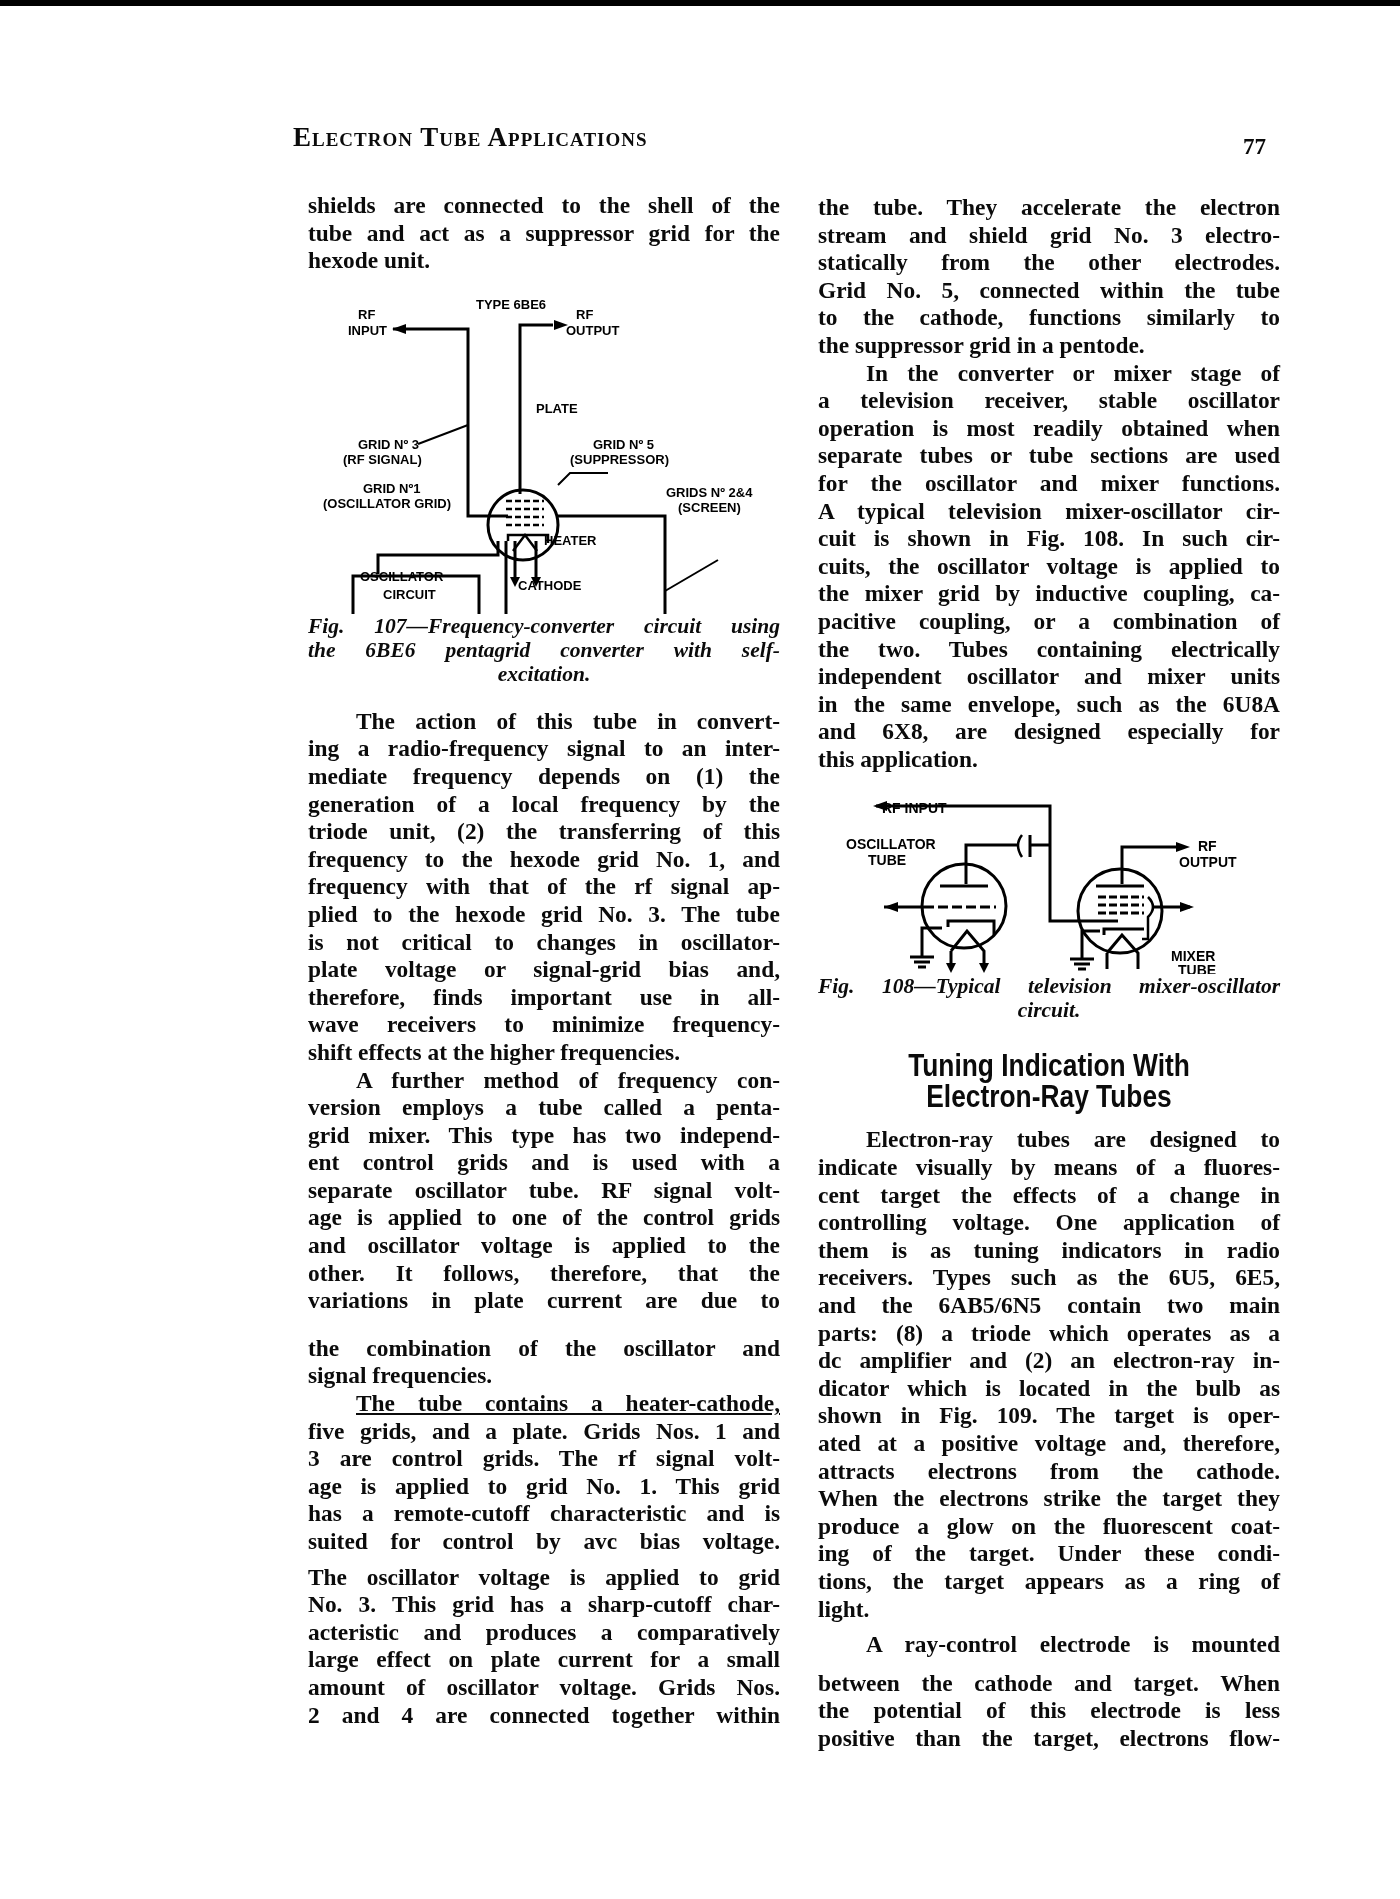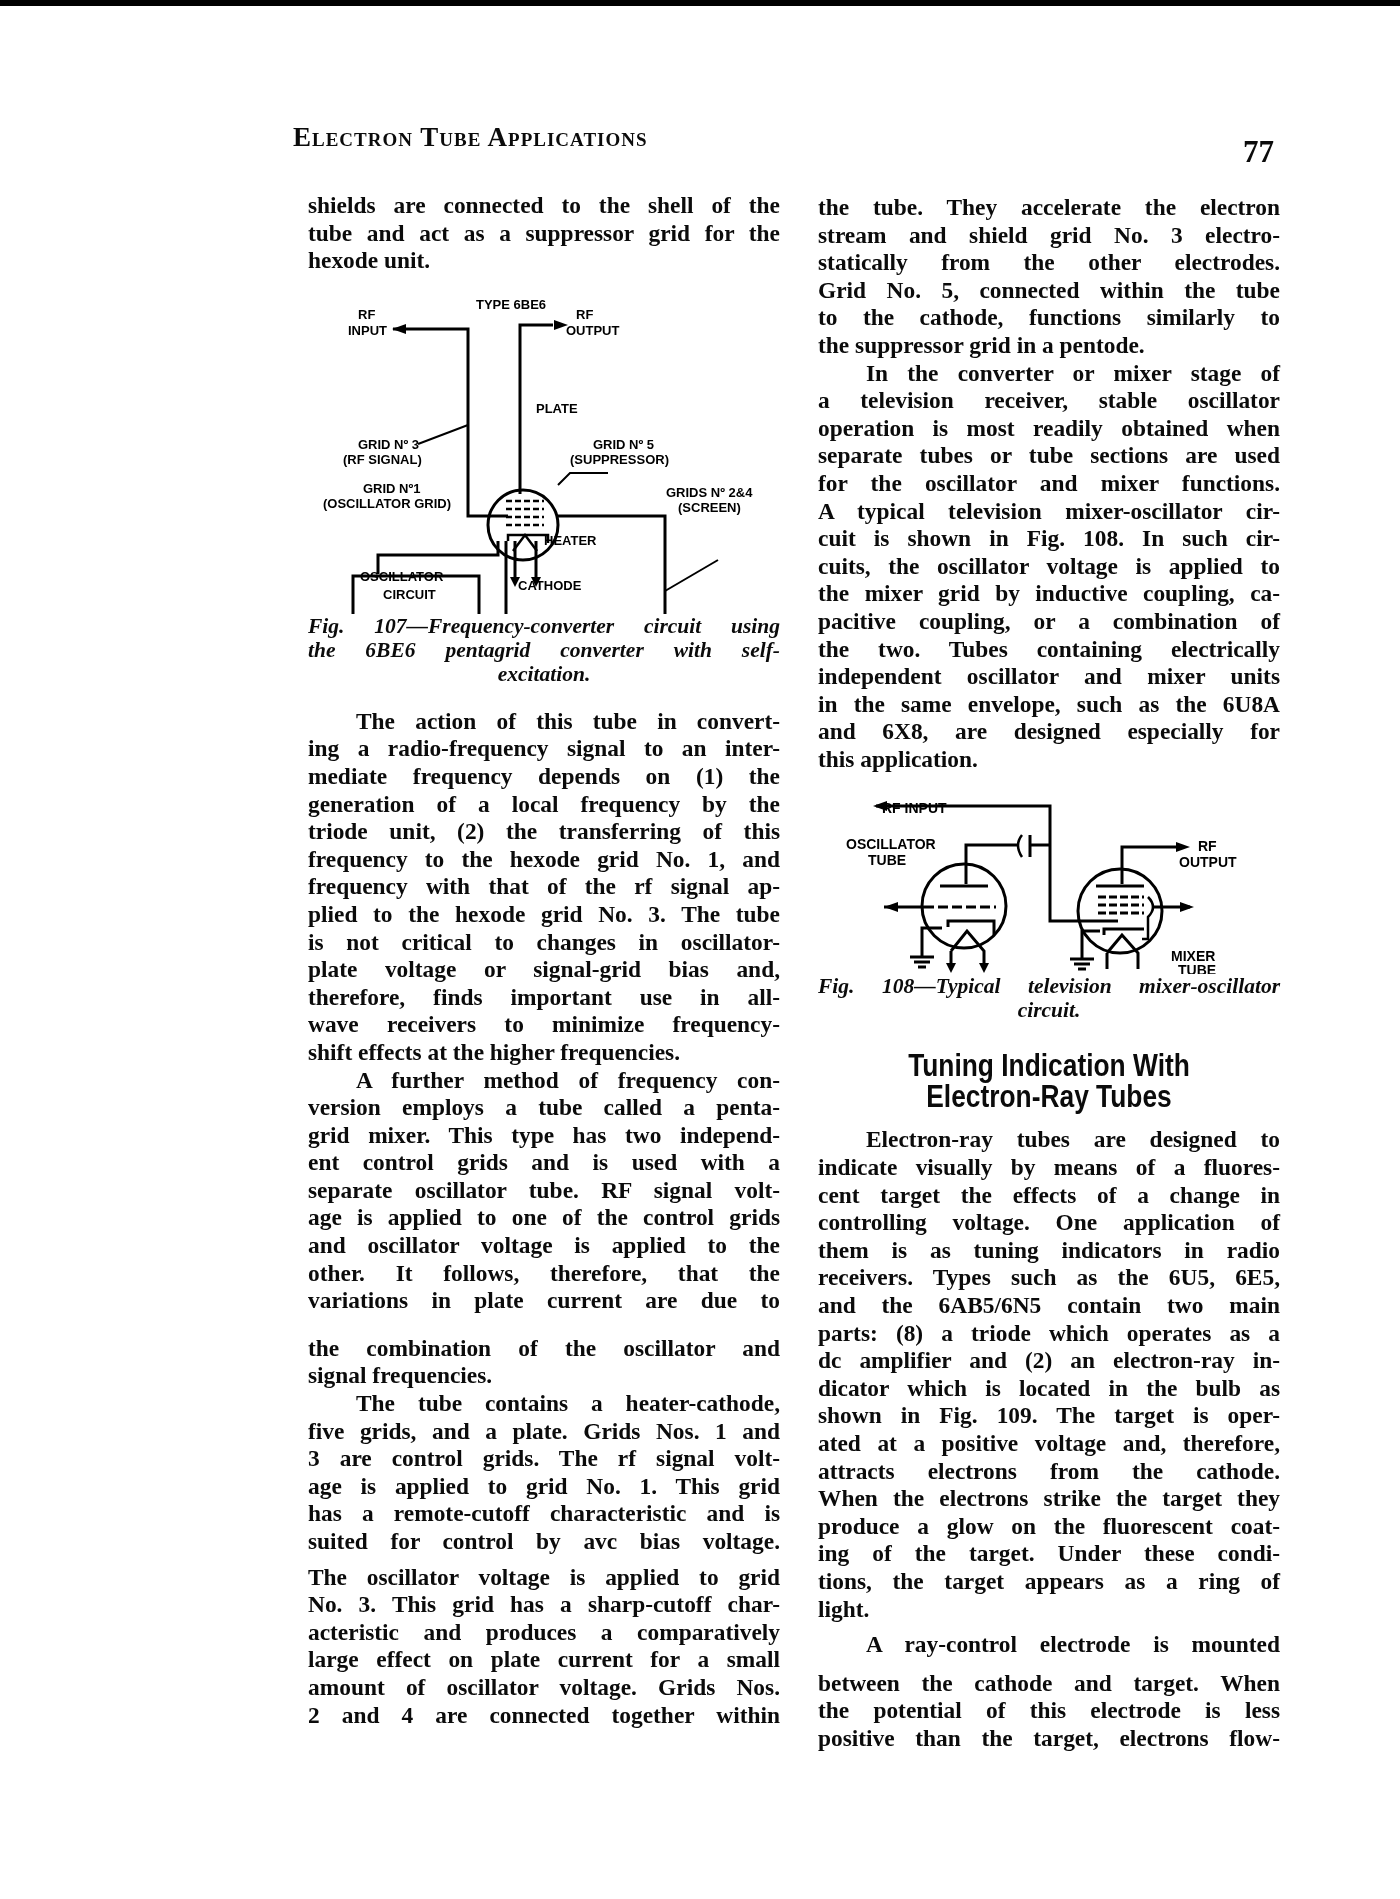--- a/index.html
+++ b/index.html
@@ -8,7 +8,7 @@
   .top-rule{position:absolute;left:0;top:0;width:1400px;height:6px;background:#000;}
   .running-head{position:absolute;left:293px;top:122px;font-size:27px;font-weight:bold;
        letter-spacing:1px;font-variant:small-caps;}
-  .page-number{position:absolute;left:1243px;top:134px;font-size:31px;font-weight:bold;}
+  .page-number{position:absolute;left:1243px;top:134px;font-size:23px;font-weight:bold;}
   .col{position:absolute;font-size:23.4px;line-height:27.6px;font-weight:bold;text-align:justify;
        hyphens:manual;}
   .col-left{left:308px;top:192px;width:472px;}

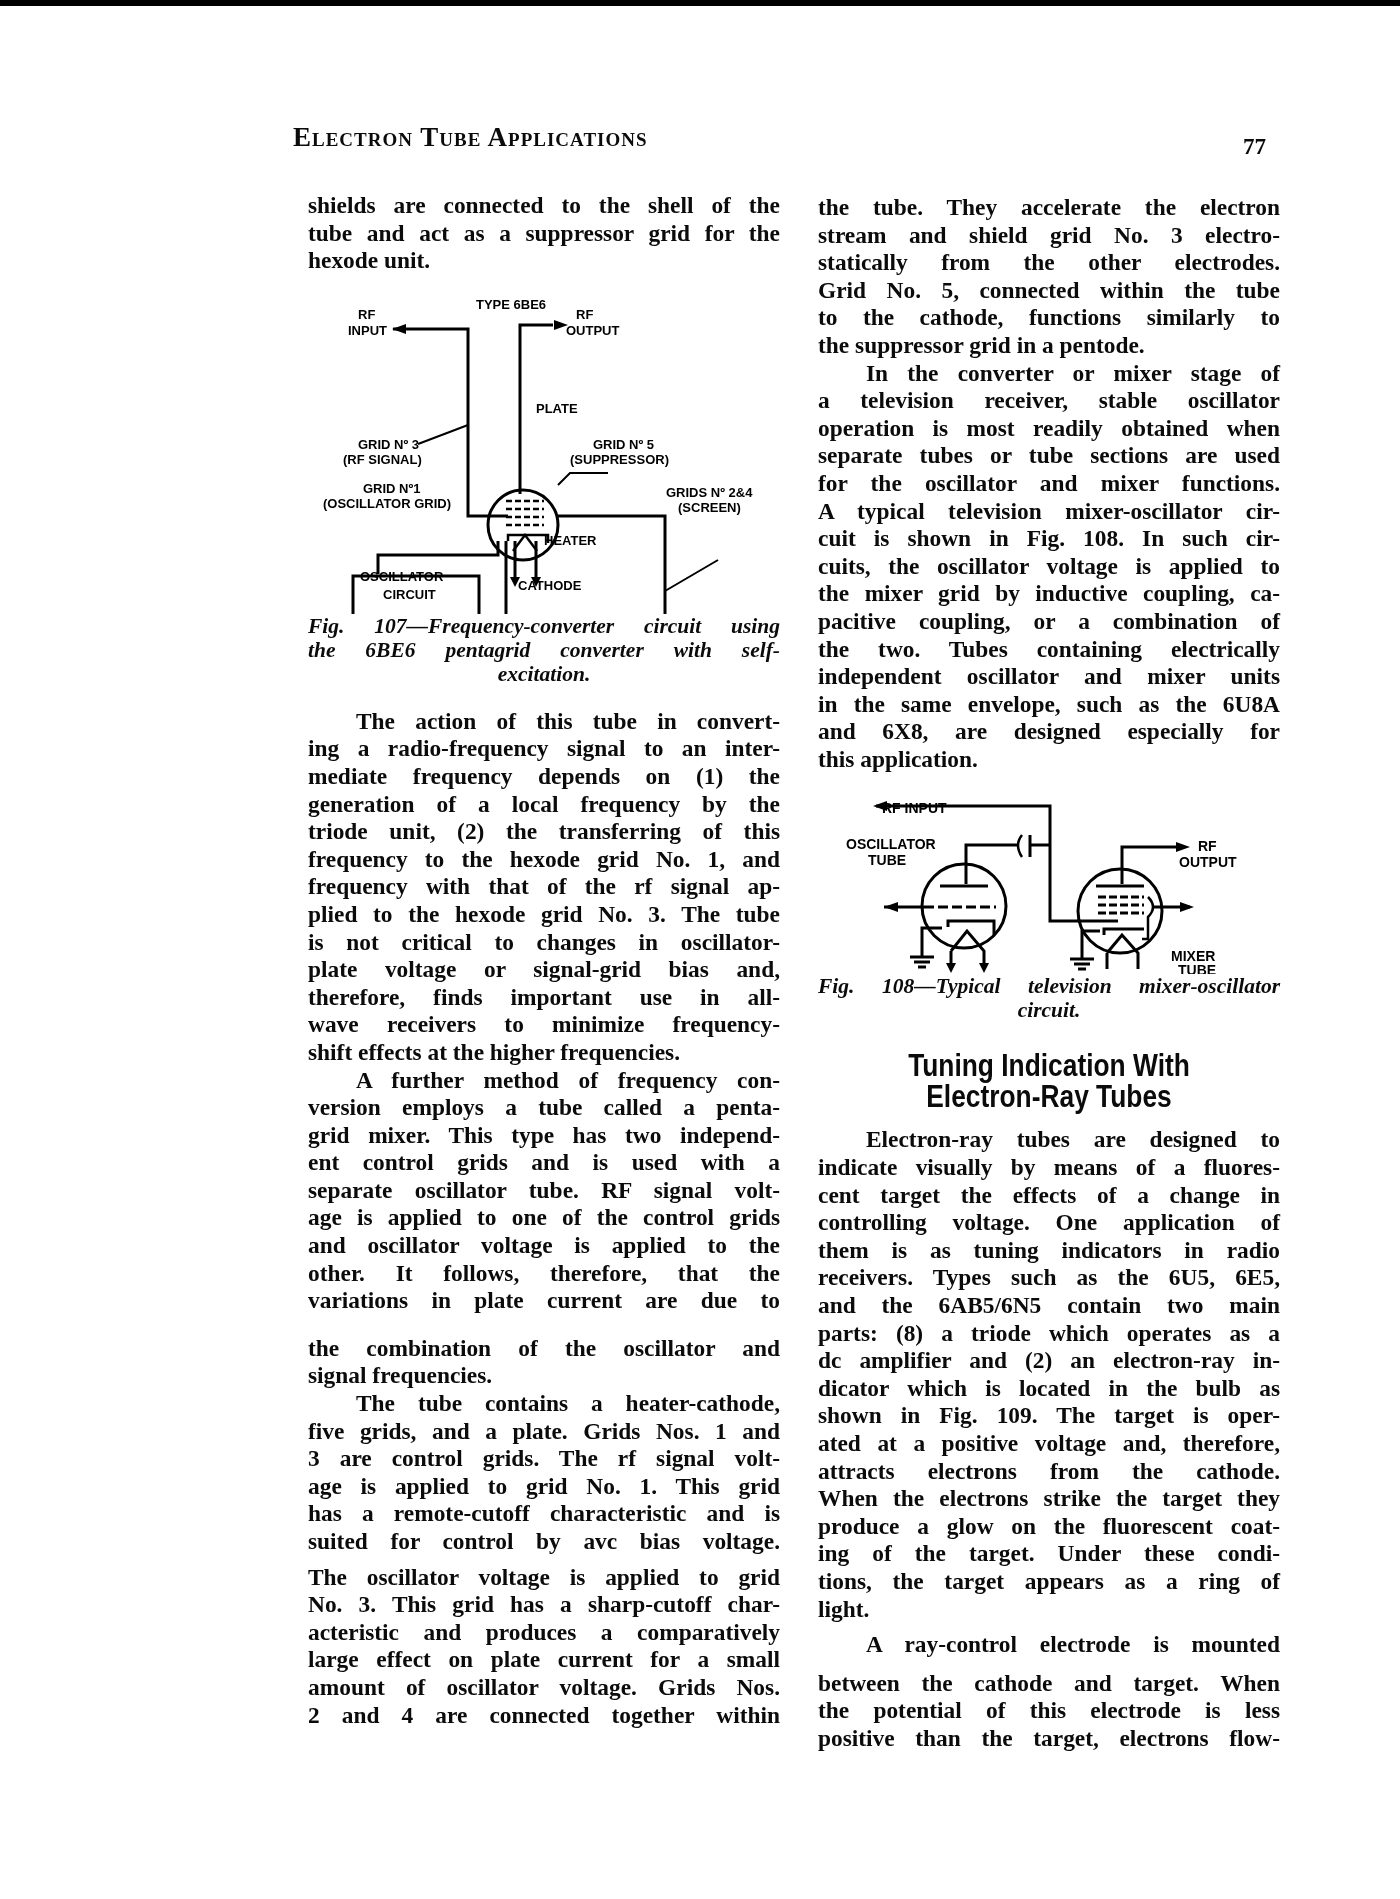--- a/index.html
+++ b/index.html
@@ -141,7 +141,7 @@
       <span class="line last" style="white-space: normal;">signal frequencies.</span>
     </p>
   <p>
-      <span class="line" style="padding-left: 48px; white-space: normal;">The tube contains a heater-cathode,</span>
+      <span class="line" style="padding-left: 48px; white-space: normal; text-decoration: underline;">The tube contains a heater-cathode,</span>
       <span class="line" style="white-space: normal;">five grids, and a plate. Grids Nos. 1 and</span>
       <span class="line" style="white-space: normal;">3 are control grids. The rf signal volt-</span>
       <span class="line" style="white-space: normal;">age is applied to grid No. 1. This grid</span>

